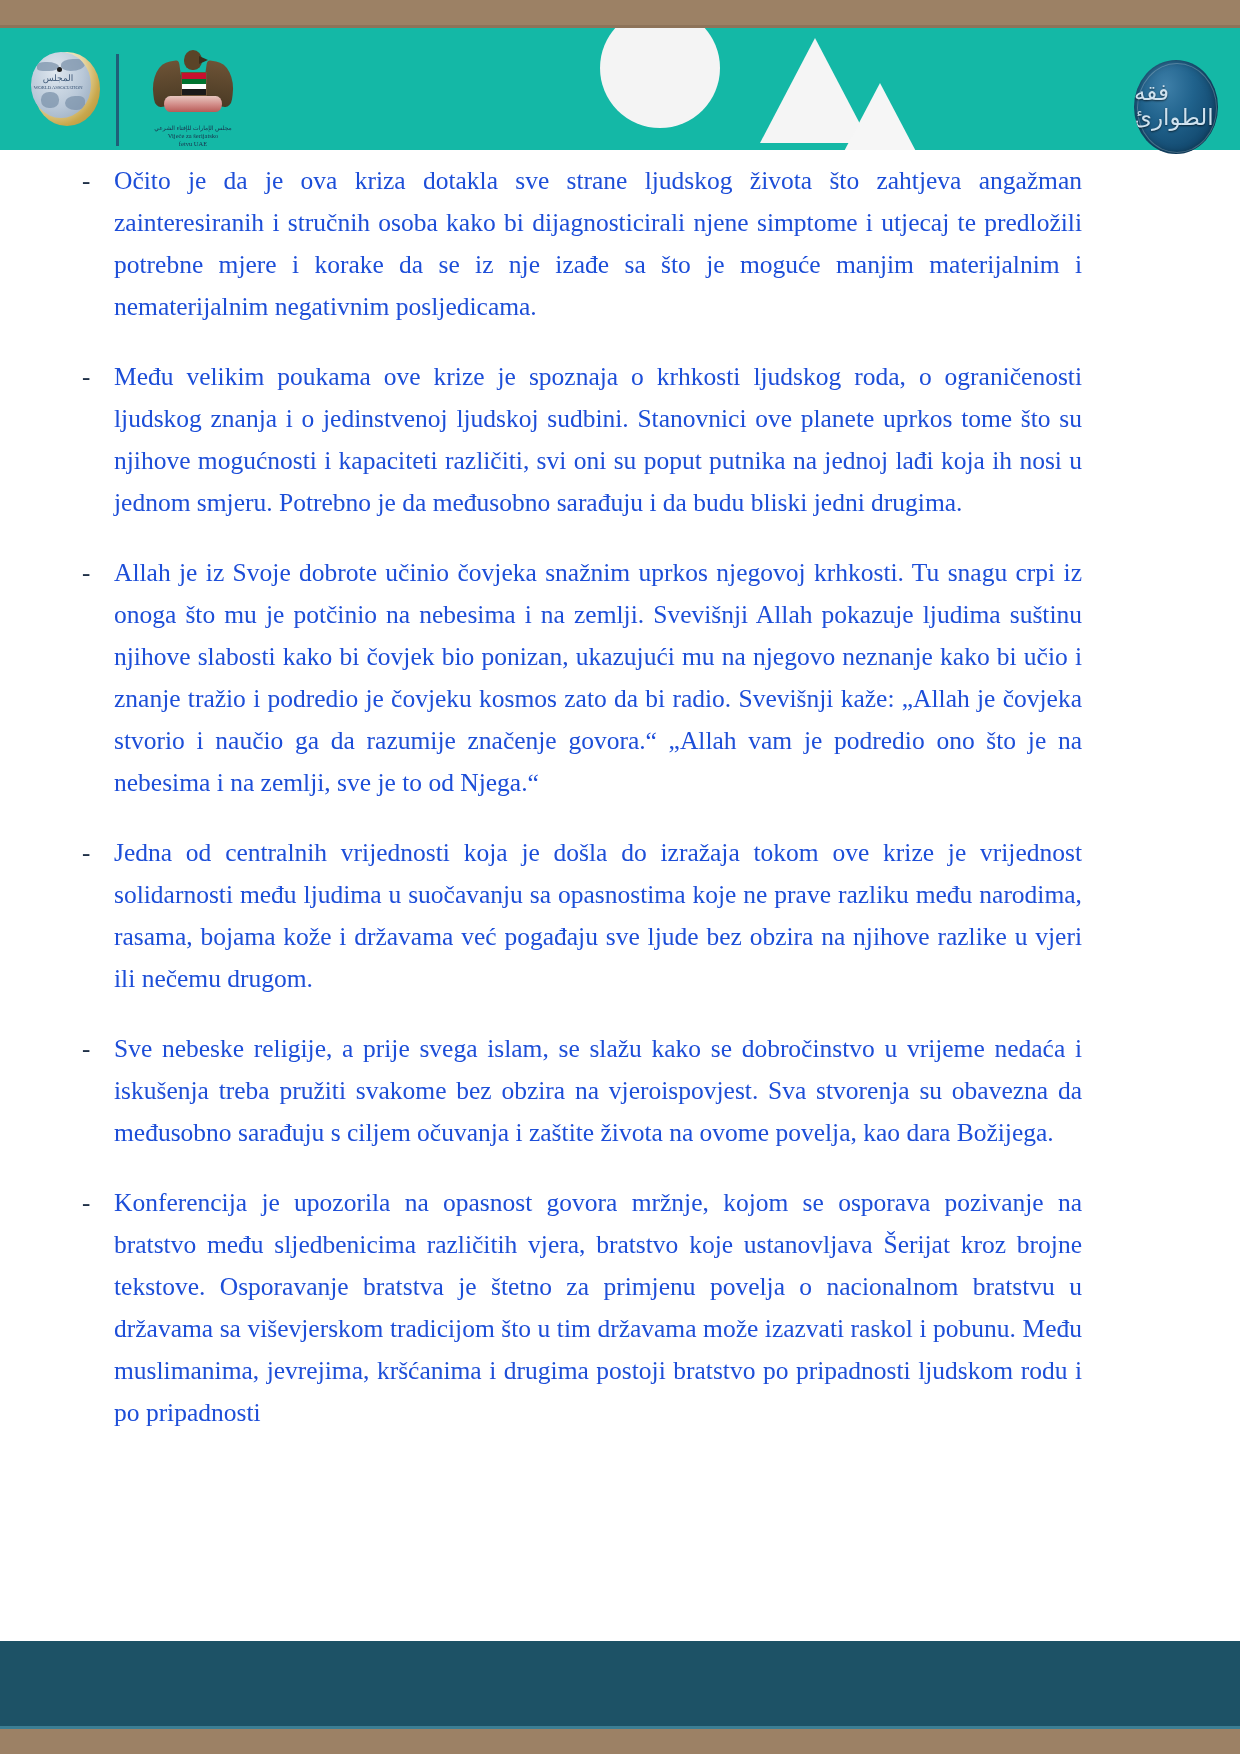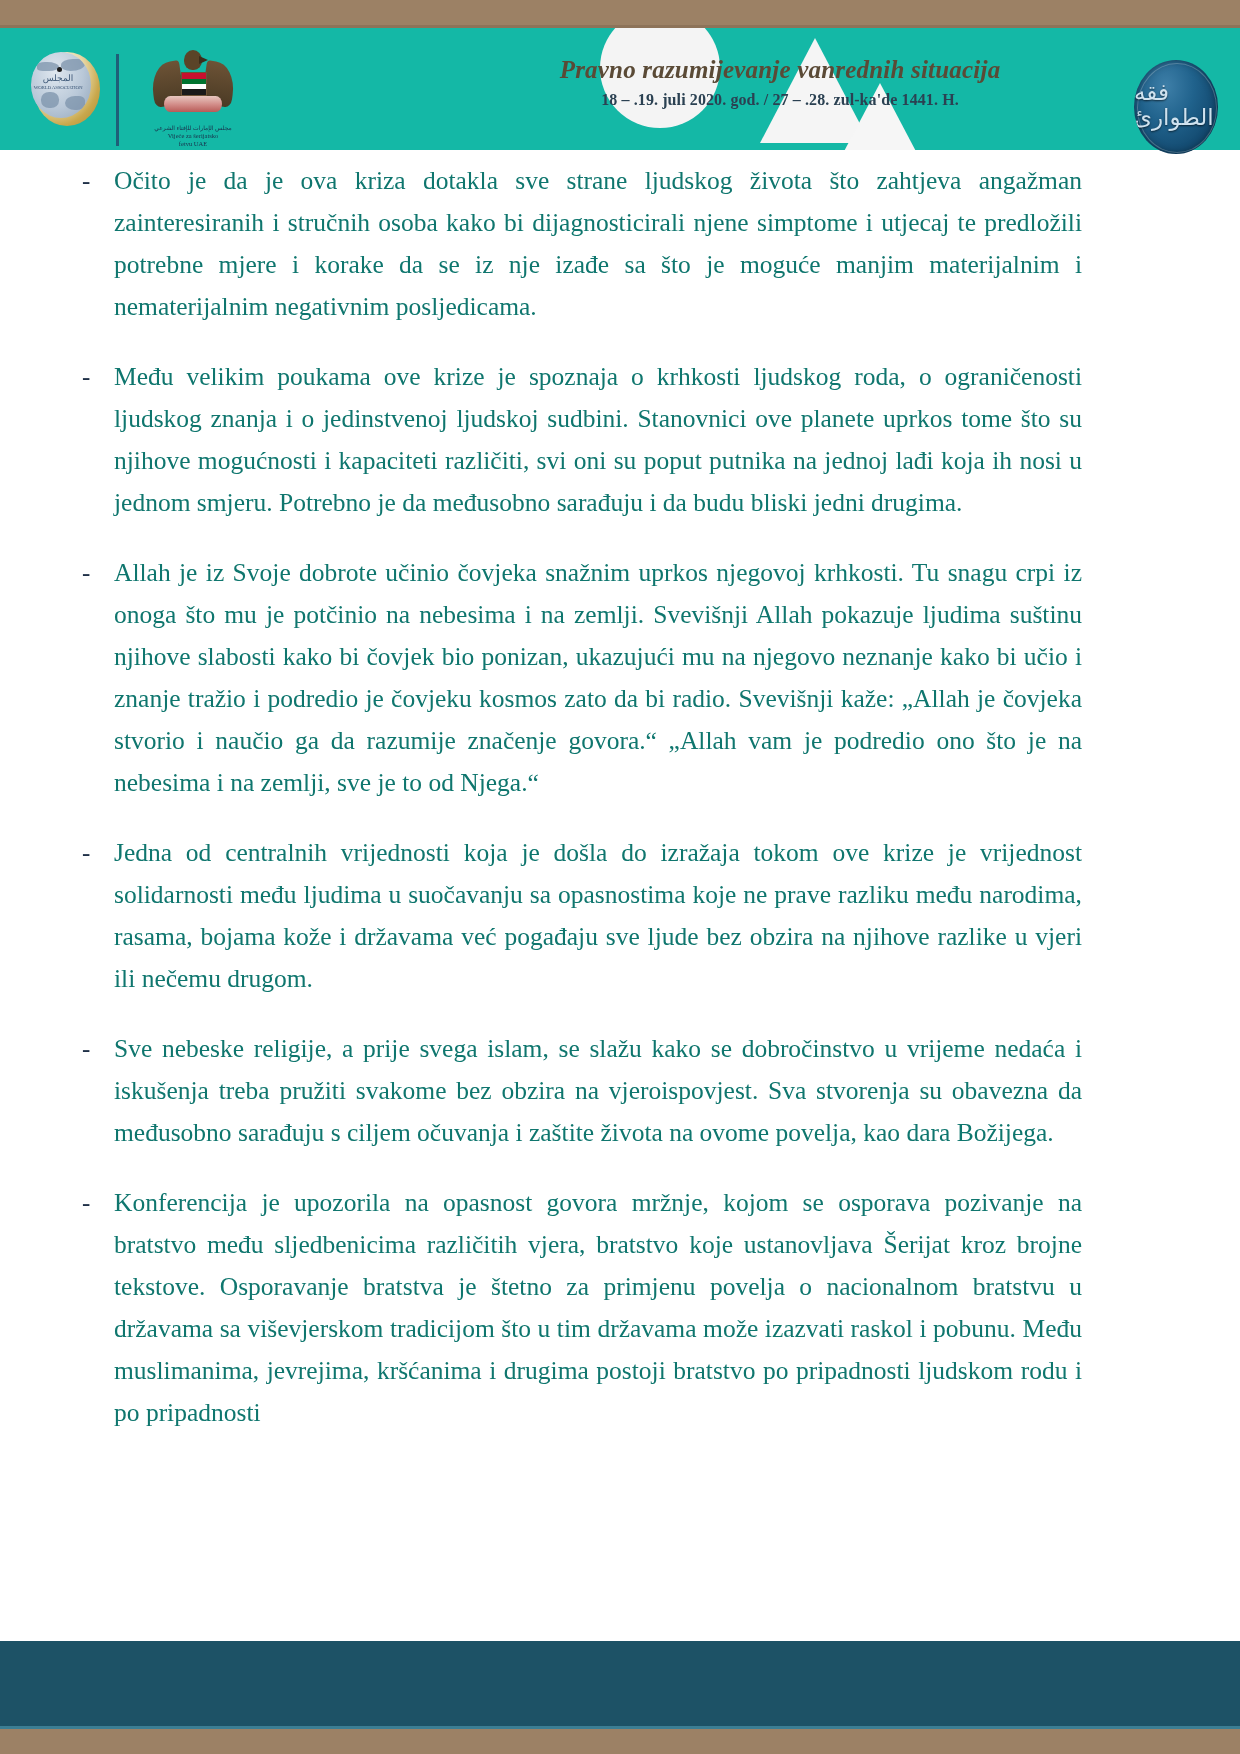--- a/index.html
+++ b/index.html
@@ -360,10 +360,6 @@
 
   </div>
 
-  <div class="header-title-block">
-    <div class="header-title">Pravno razumijevanje vanrednih situacija</div>
-    <div class="header-subtitle">18 – .19. juli 2020. god. / 27 – .28. zul-ka'de 1441. H.</div>
-  </div>
 
   <div class="seal">
     <div class="seal-rim"></div>

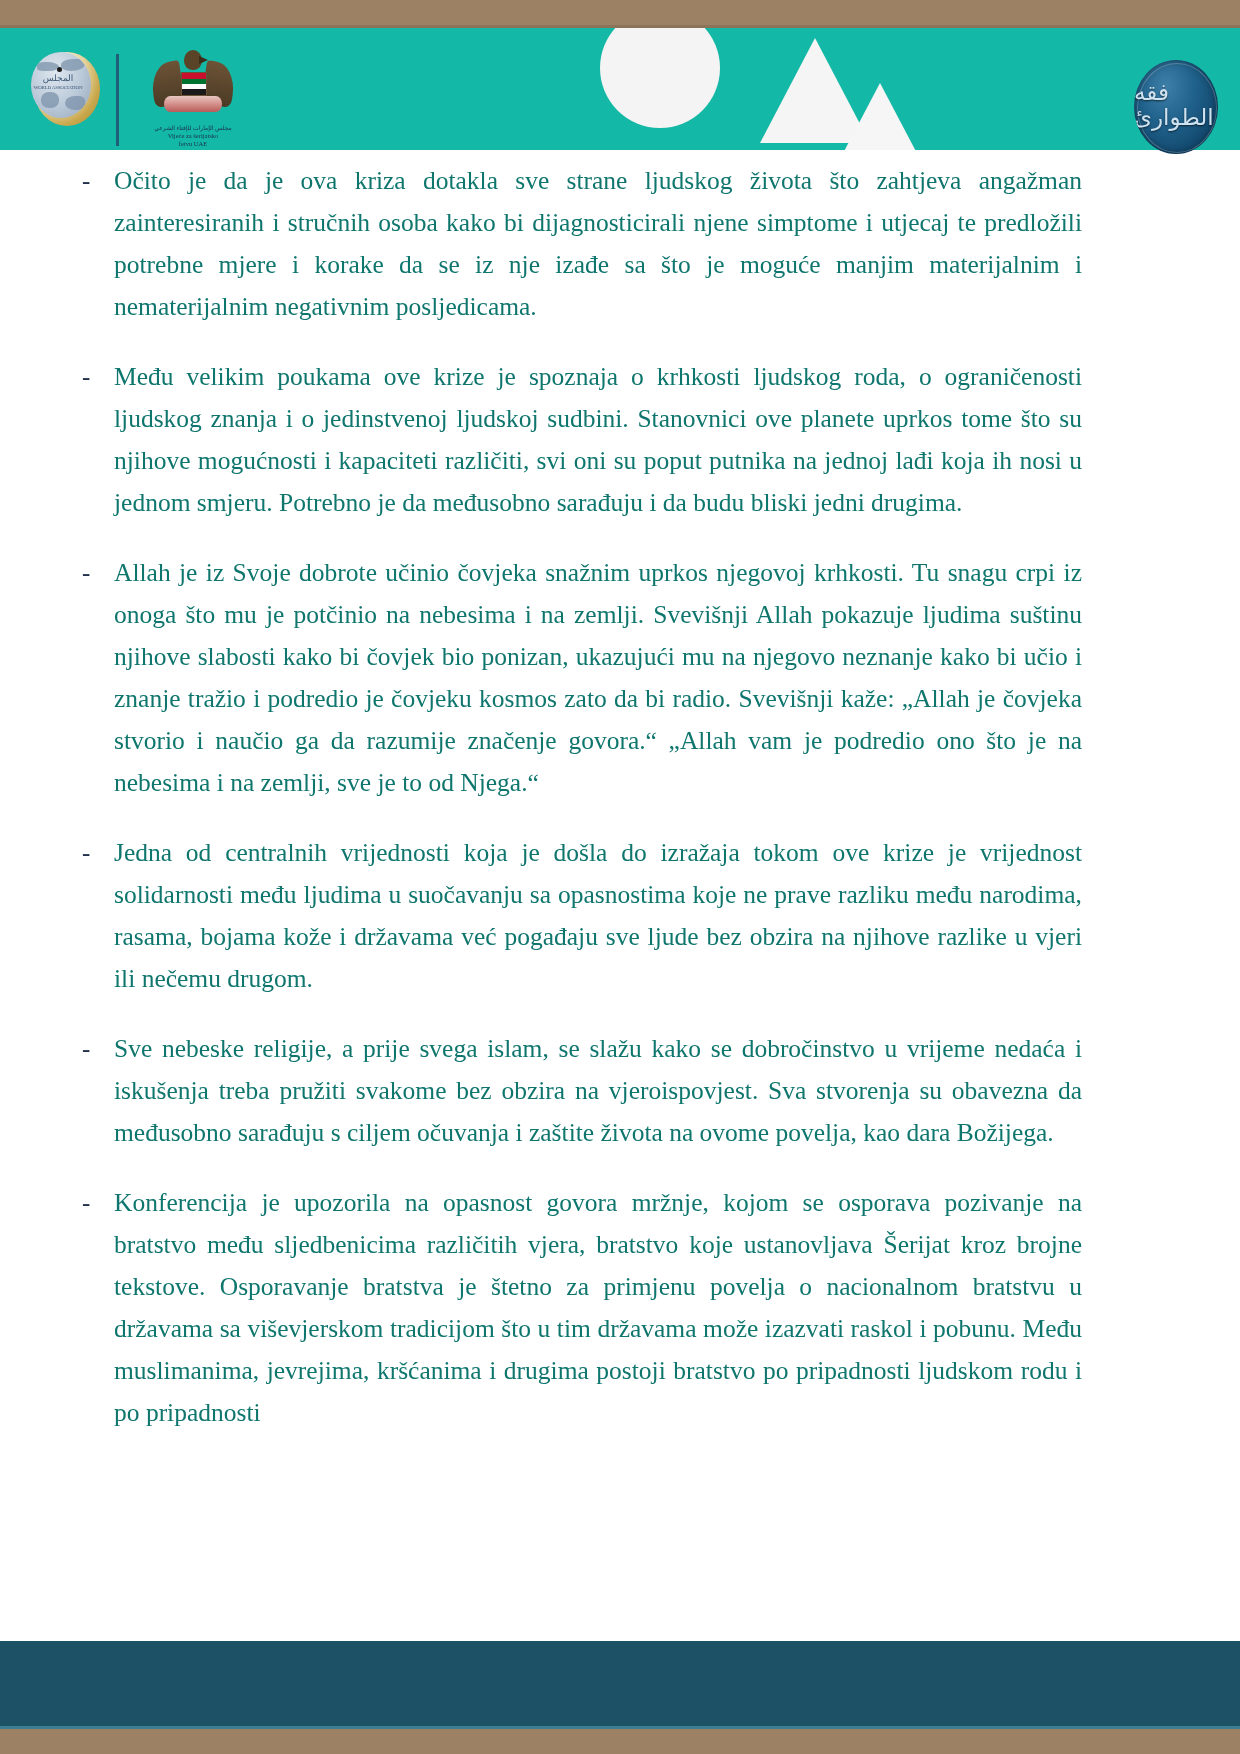--- a/index.html
+++ b/index.html
@@ -273,7 +273,7 @@
     font-family: "Liberation Serif", "DejaVu Serif", serif;
     font-size: 25.5px;
     line-height: 42px;
-    color: #0f766e;
+    color: #1d4ed8;
     text-align: justify;
     text-justify: inter-word;
     hyphens: none;

